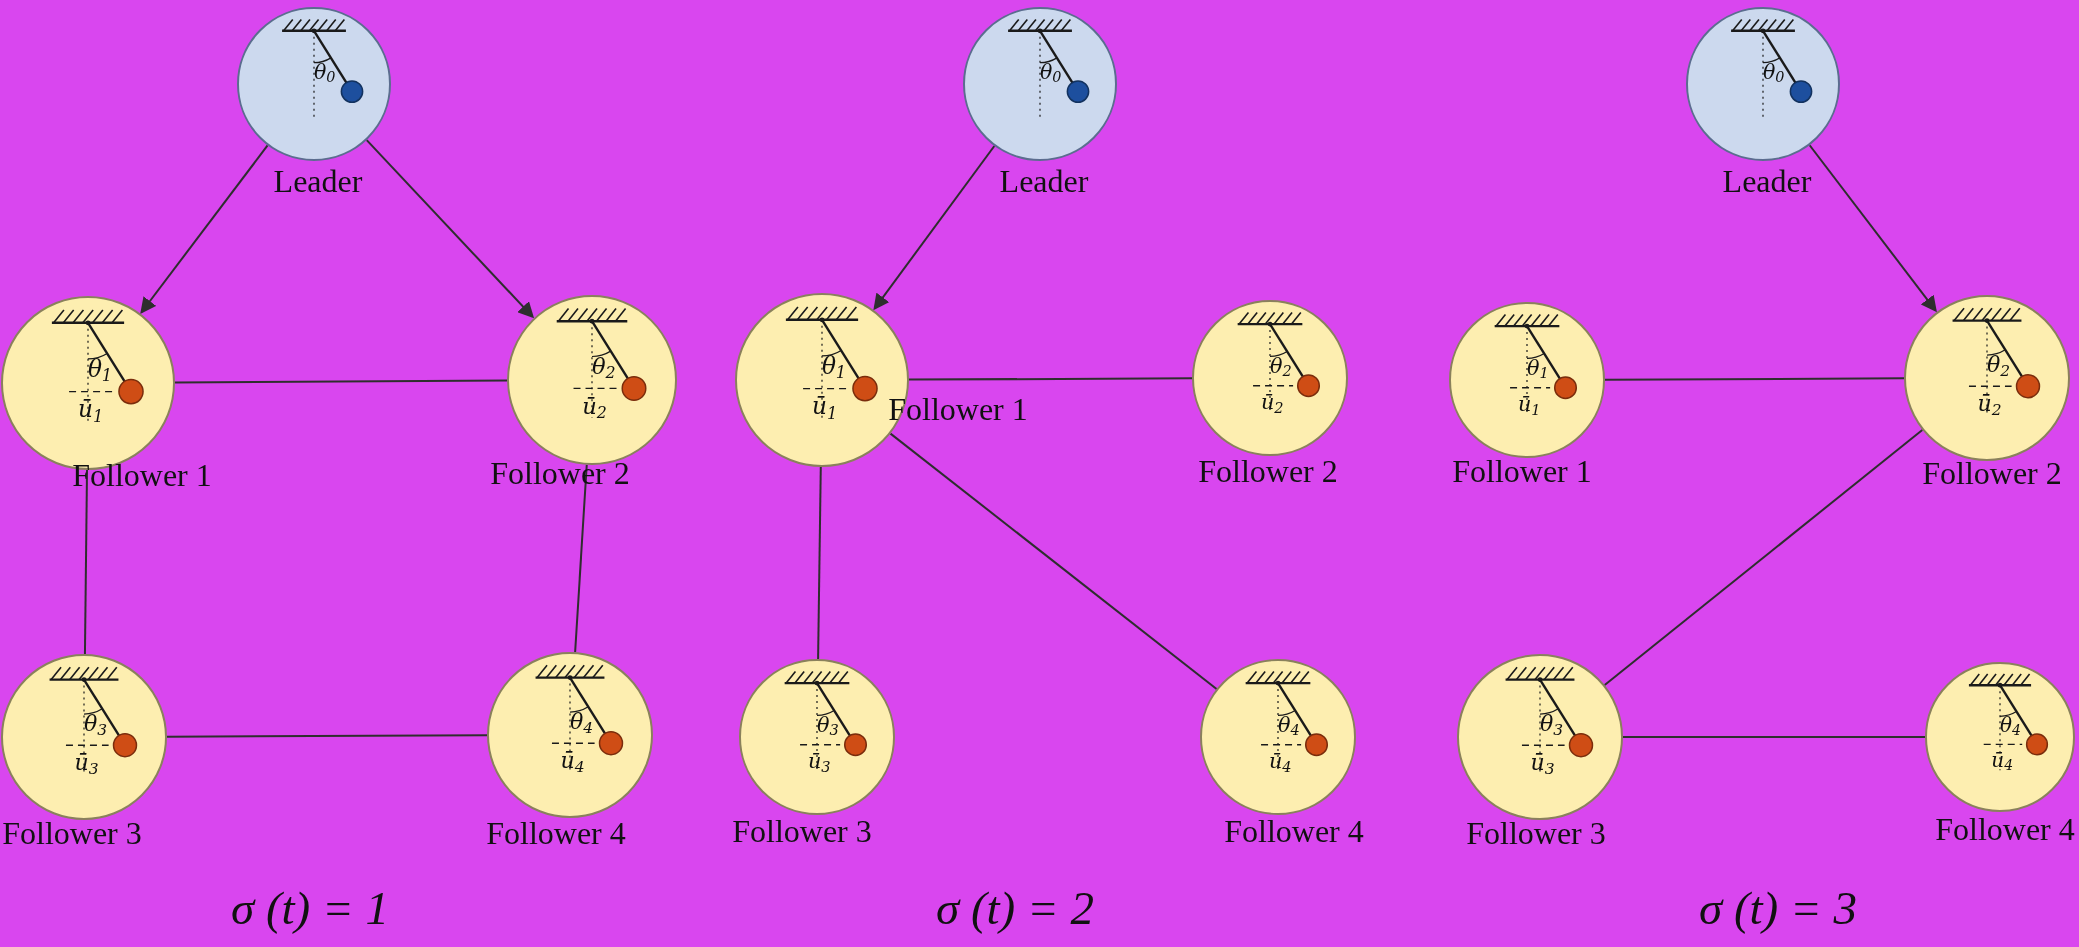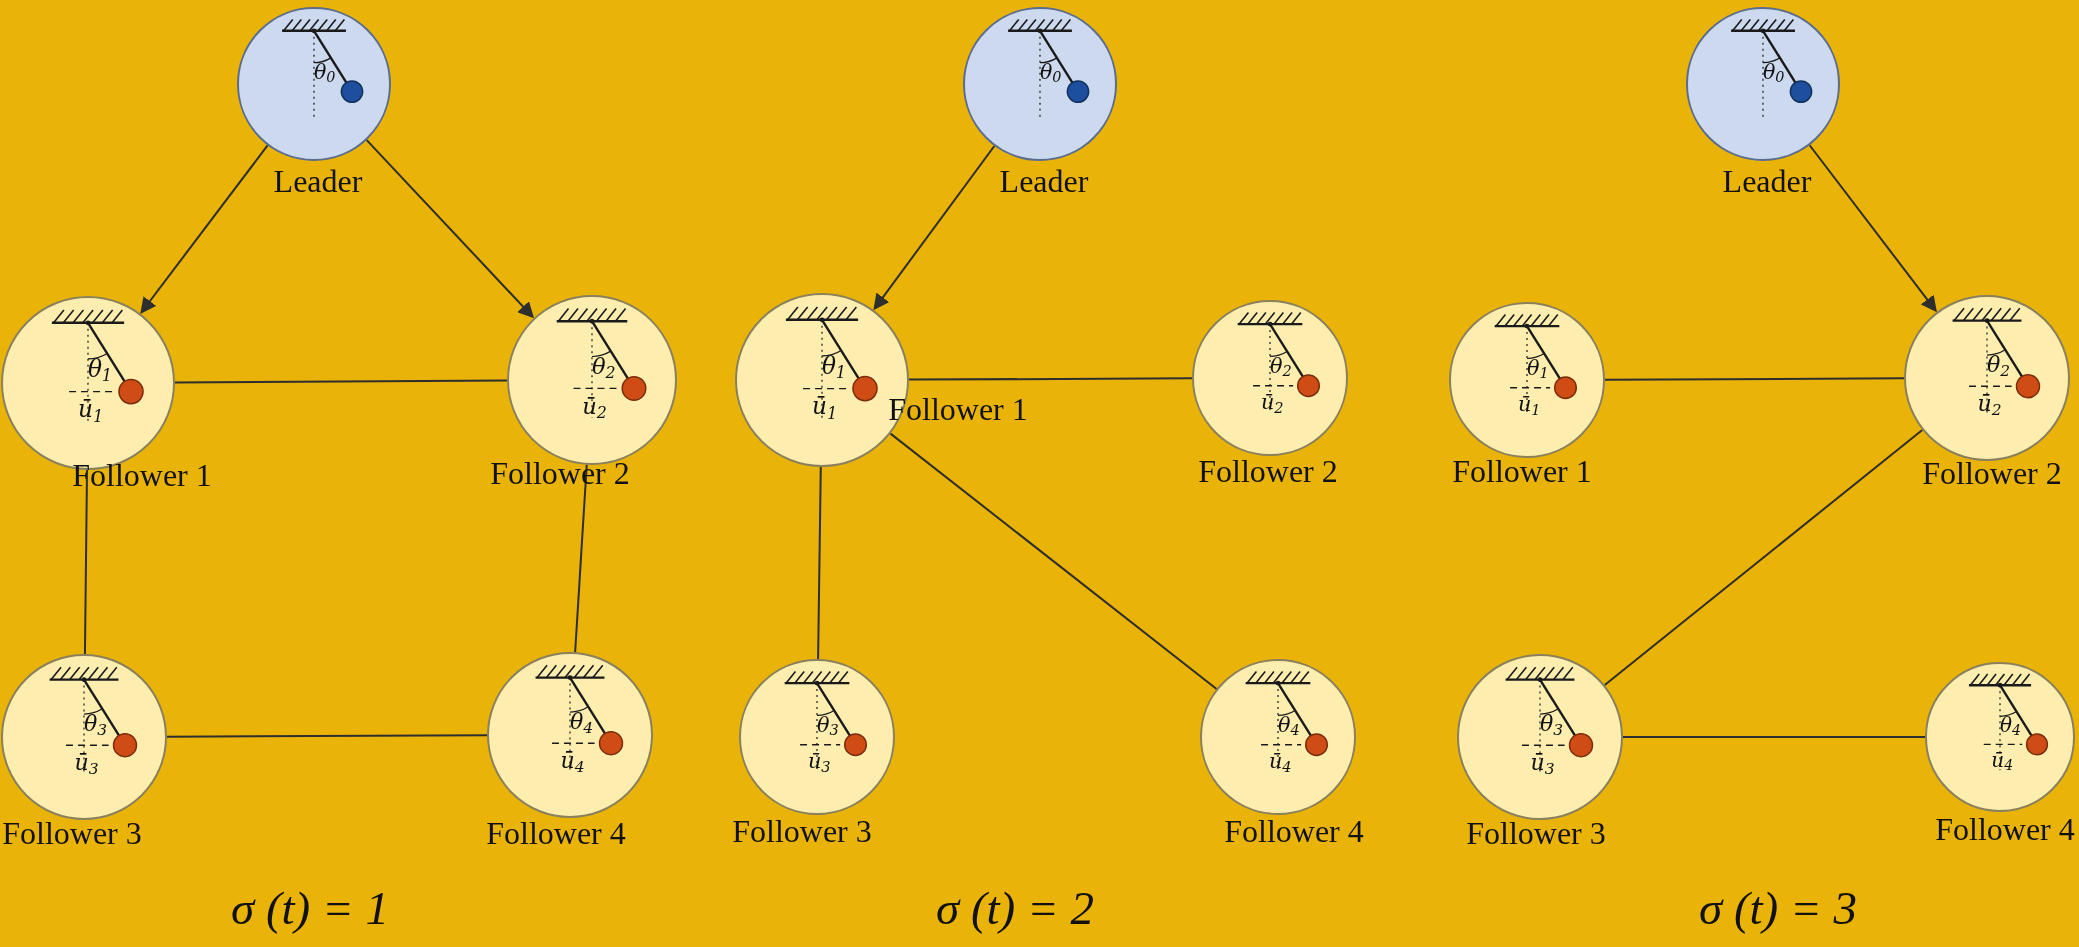--- a/index.html
+++ b/index.html
@@ -7,7 +7,7 @@
     position: relative;
     width: 2079px;
     height: 947px;
-    background: #eab308;
+    background: #d946ef;
     overflow: hidden;
   }
   #diagram { position: absolute; left: 0; top: 0; width: 2079px; height: 947px; display: block; }

